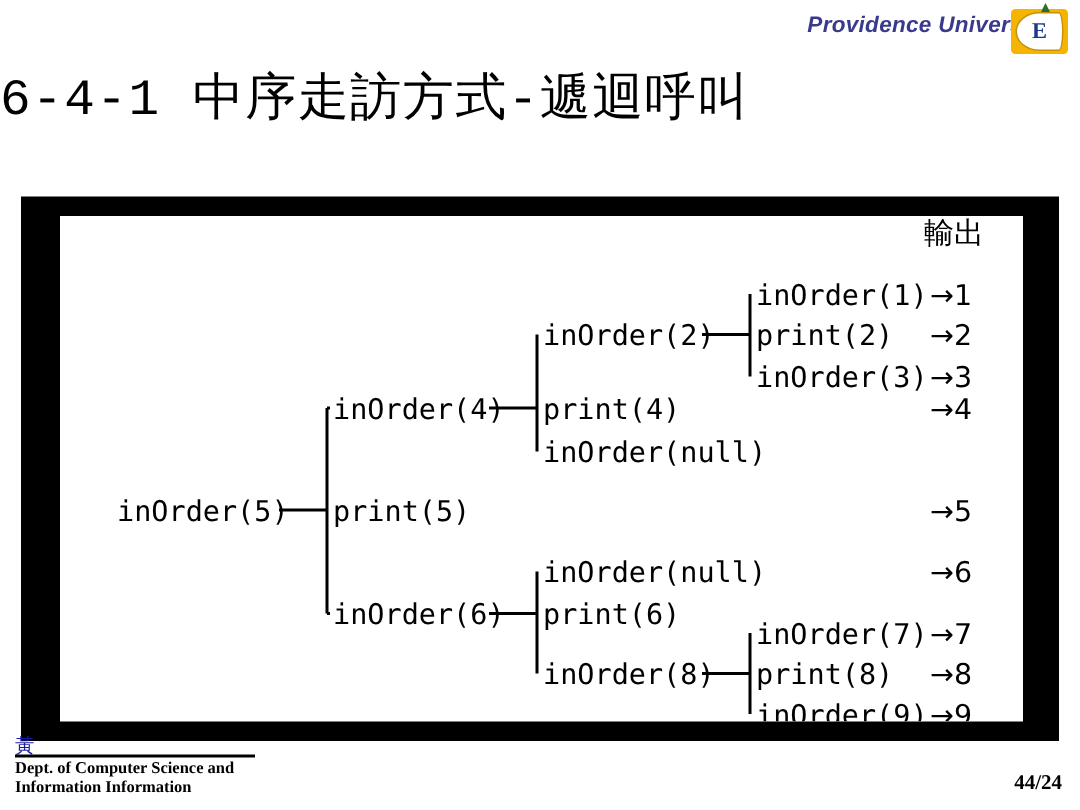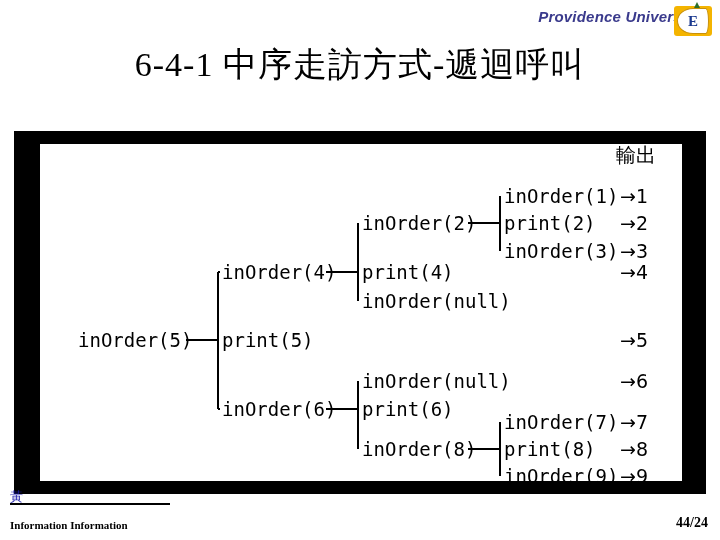--- a/index.html
+++ b/index.html
@@ -72,8 +72,7 @@
     top: 42px;
     left: 0;
     width: 720px;
-    text-align: center;
-    font-family: Liberation Serif, serif;
+    font-family: Liberation Mono, monospace;
     font-size: 34px;
     color: #000000;
     letter-spacing: 1px;

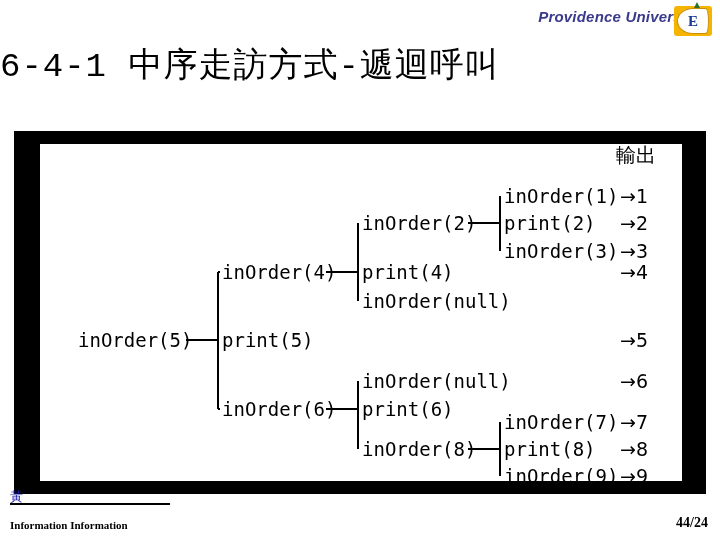--- a/index.html
+++ b/index.html
@@ -213,7 +213,7 @@
 <div class="footer-chinese">黃</div>
 <div class="footer-rule"></div>
 <div class="footer-dept">
-  <br>
+  <span>Dept. of Computer Science and</span><br>
   <span>Information Information</span>
 </div>
 <div class="footer-page">44/24</div>

